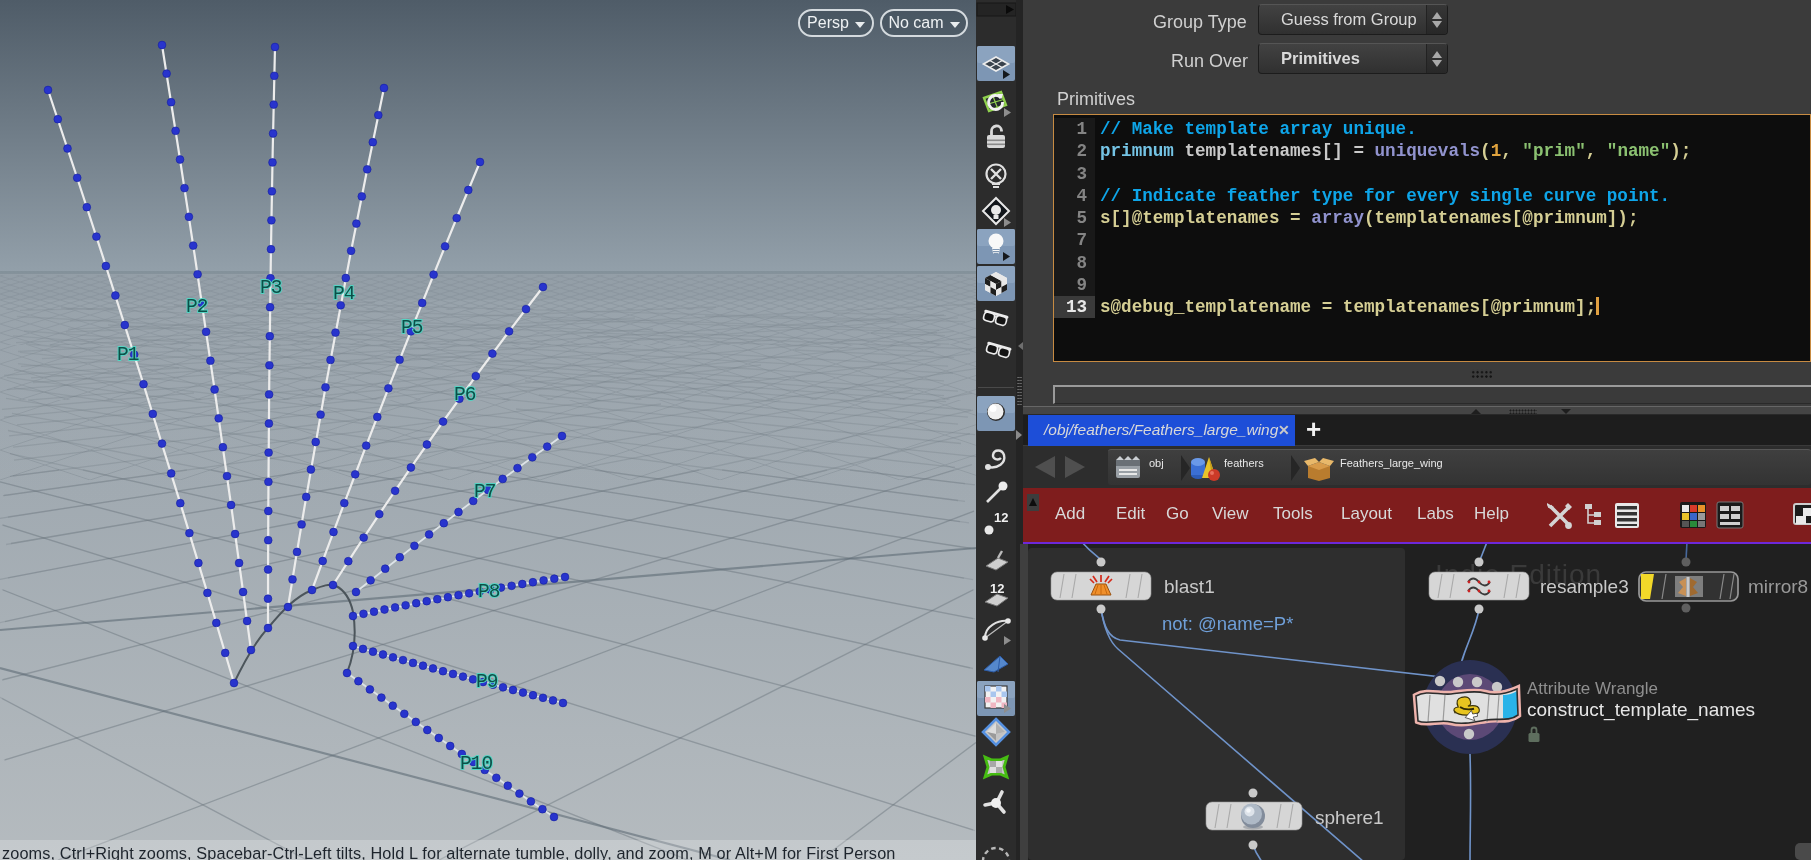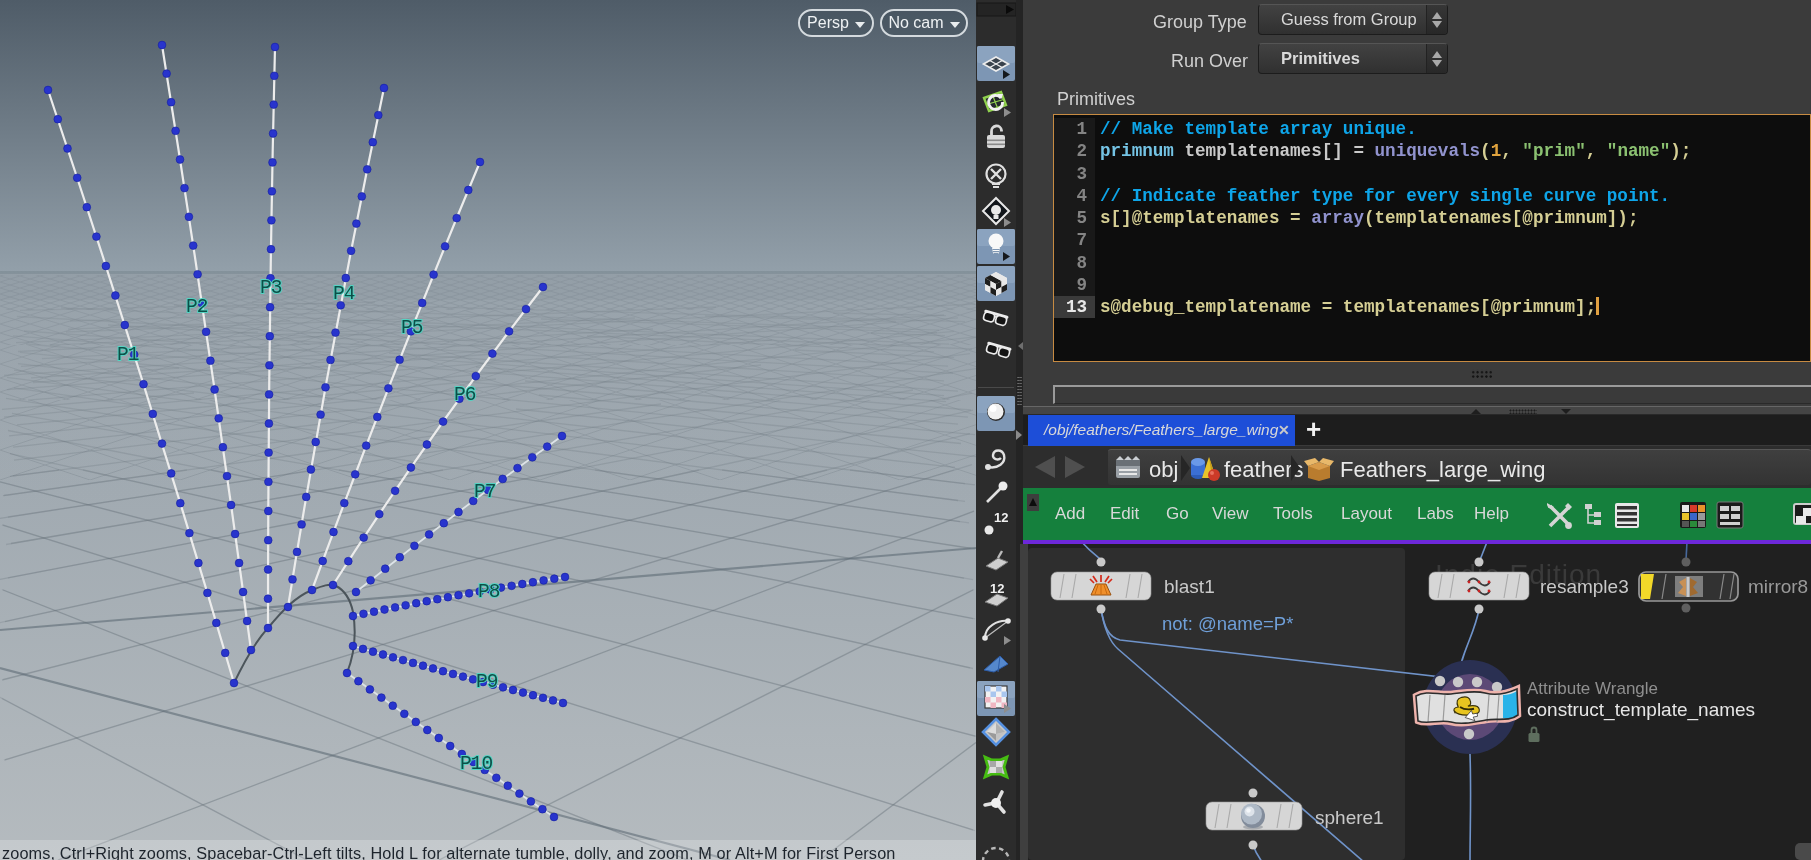--- a/index.html
+++ b/index.html
@@ -36,7 +36,7 @@
 #crumbs{position:absolute;left:1023px;top:446px;width:788px;height:42px;background:#2d2d2d}
 .navarrow{position:absolute;top:10px;width:0;height:0}
 #pathfield{position:absolute;left:85px;top:3px;right:0;height:36px;background:linear-gradient(#3f3f3f,#333);border-radius:3px;border-top:1px solid #575757}
-.crumbtxt{position:absolute;top:7px;color:#e8e8e8;font-size:22px}
+.crumbtxt{position:absolute;top:7px;color:#e8e8e8;font-size:11px}
 .chev{position:absolute;top:5px;width:0;height:0;border-top:13px solid transparent;border-bottom:13px solid transparent;border-left:9px solid #262626}
 #menubar{position:absolute;left:1023px;top:488px;width:788px;height:56px;background:#15803d;border-bottom:4px solid #6d28d9}
 .mitem{position:absolute;top:16px;color:#d8d8d8;font-size:17px}

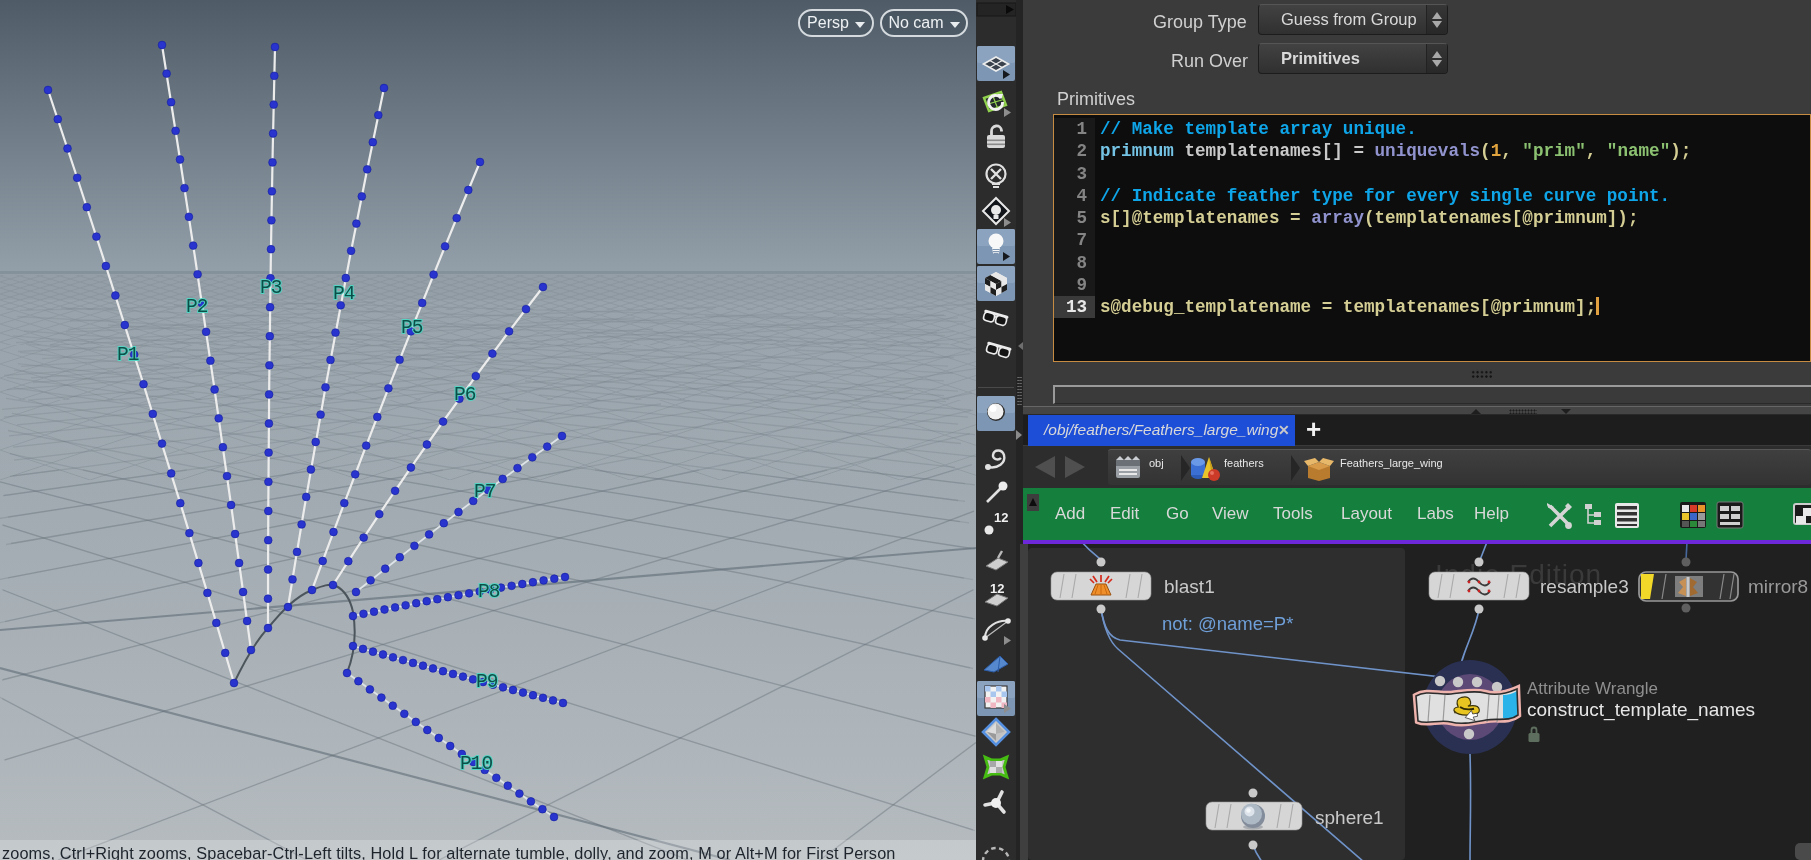--- a/index.html
+++ b/index.html
@@ -38,7 +38,7 @@
 #pathfield{position:absolute;left:85px;top:3px;right:0;height:36px;background:linear-gradient(#3f3f3f,#333);border-radius:3px;border-top:1px solid #575757}
 .crumbtxt{position:absolute;top:7px;color:#e8e8e8;font-size:11px}
 .chev{position:absolute;top:5px;width:0;height:0;border-top:13px solid transparent;border-bottom:13px solid transparent;border-left:9px solid #262626}
-#menubar{position:absolute;left:1023px;top:488px;width:788px;height:56px;background:#15803d;border-bottom:4px solid #6d28d9}
+#menubar{position:absolute;left:1023px;top:488px;width:788px;height:56px;background:#7f1d1d;border-bottom:2px solid #6d28d9}
 .mitem{position:absolute;top:16px;color:#d8d8d8;font-size:17px}
 #network{position:absolute;left:1020px;top:544px;width:791px;height:316px;overflow:hidden}
 #paneedge{position:absolute;left:1020px;top:544px;width:8px;height:316px;background:#3f3f3f}

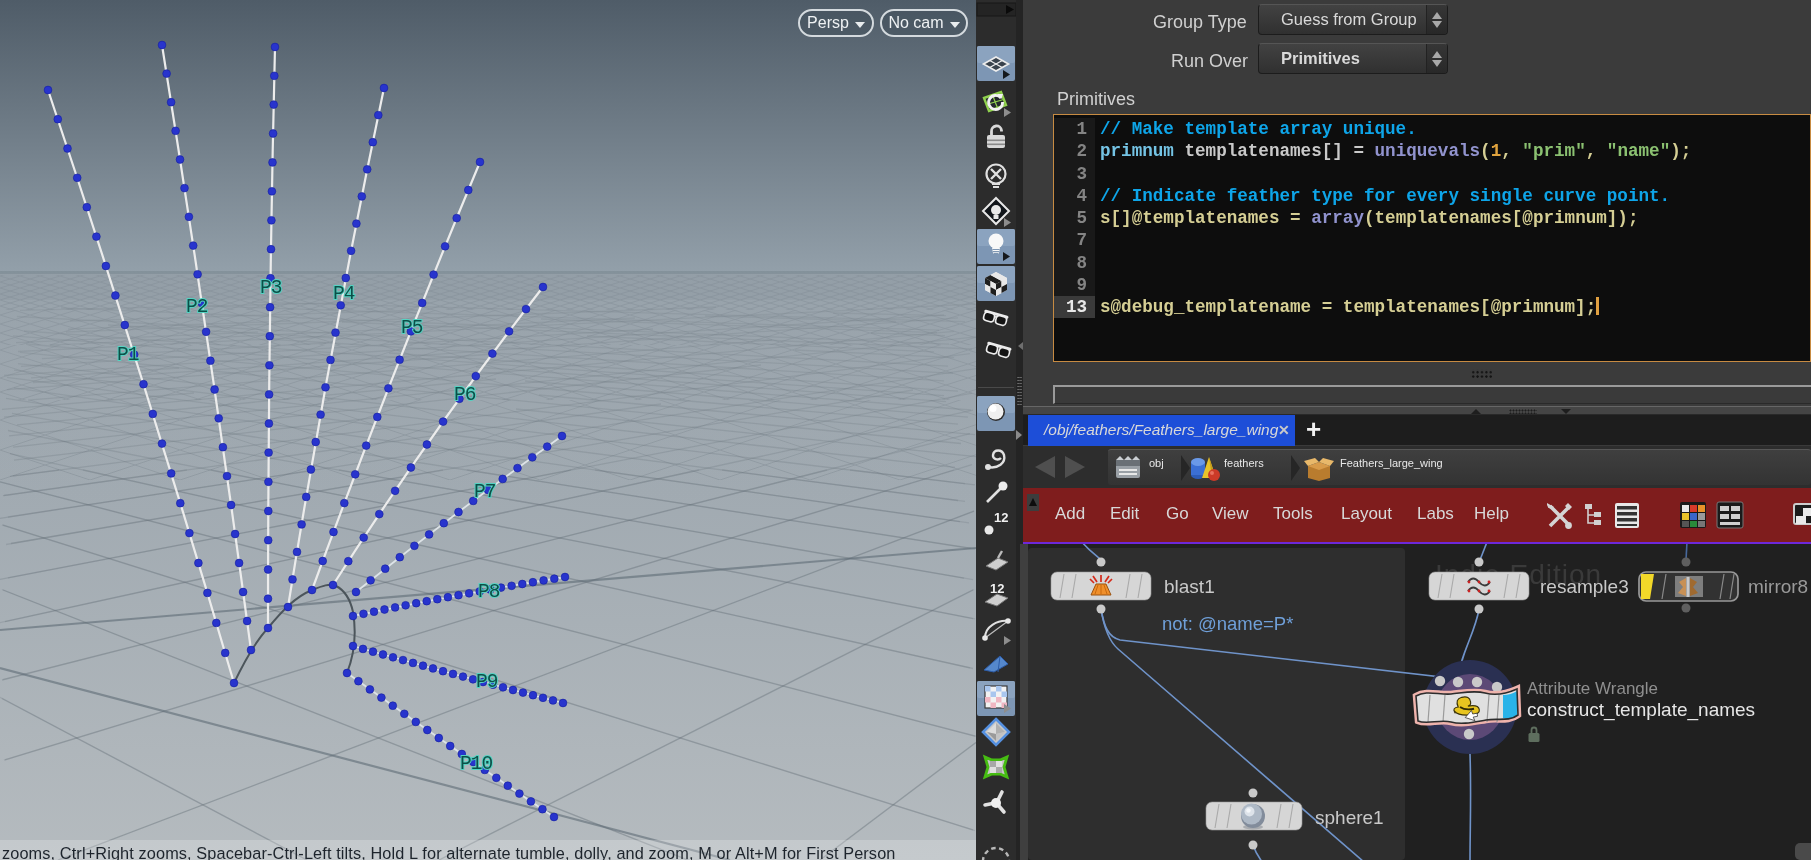--- a/index.html
+++ b/index.html
@@ -631,7 +631,7 @@
     <span style="position:absolute;left:4px;top:6px;width:12px;height:17px;background:#3d3d3d"></span>
     <span style="position:absolute;left:6px;top:10px;width:0;height:0;border-left:4.5px solid transparent;border-right:4.5px solid transparent;border-bottom:8px solid #0d0d0d"></span>
 <span class="mitem" style="left:32px">Add</span>
-<span class="mitem" style="left:87px">Edit</span>
+<span class="mitem" style="left:93px">Edit</span>
 <span class="mitem" style="left:143px">Go</span>
 <span class="mitem" style="left:189px">View</span>
 <span class="mitem" style="left:250px">Tools</span>

